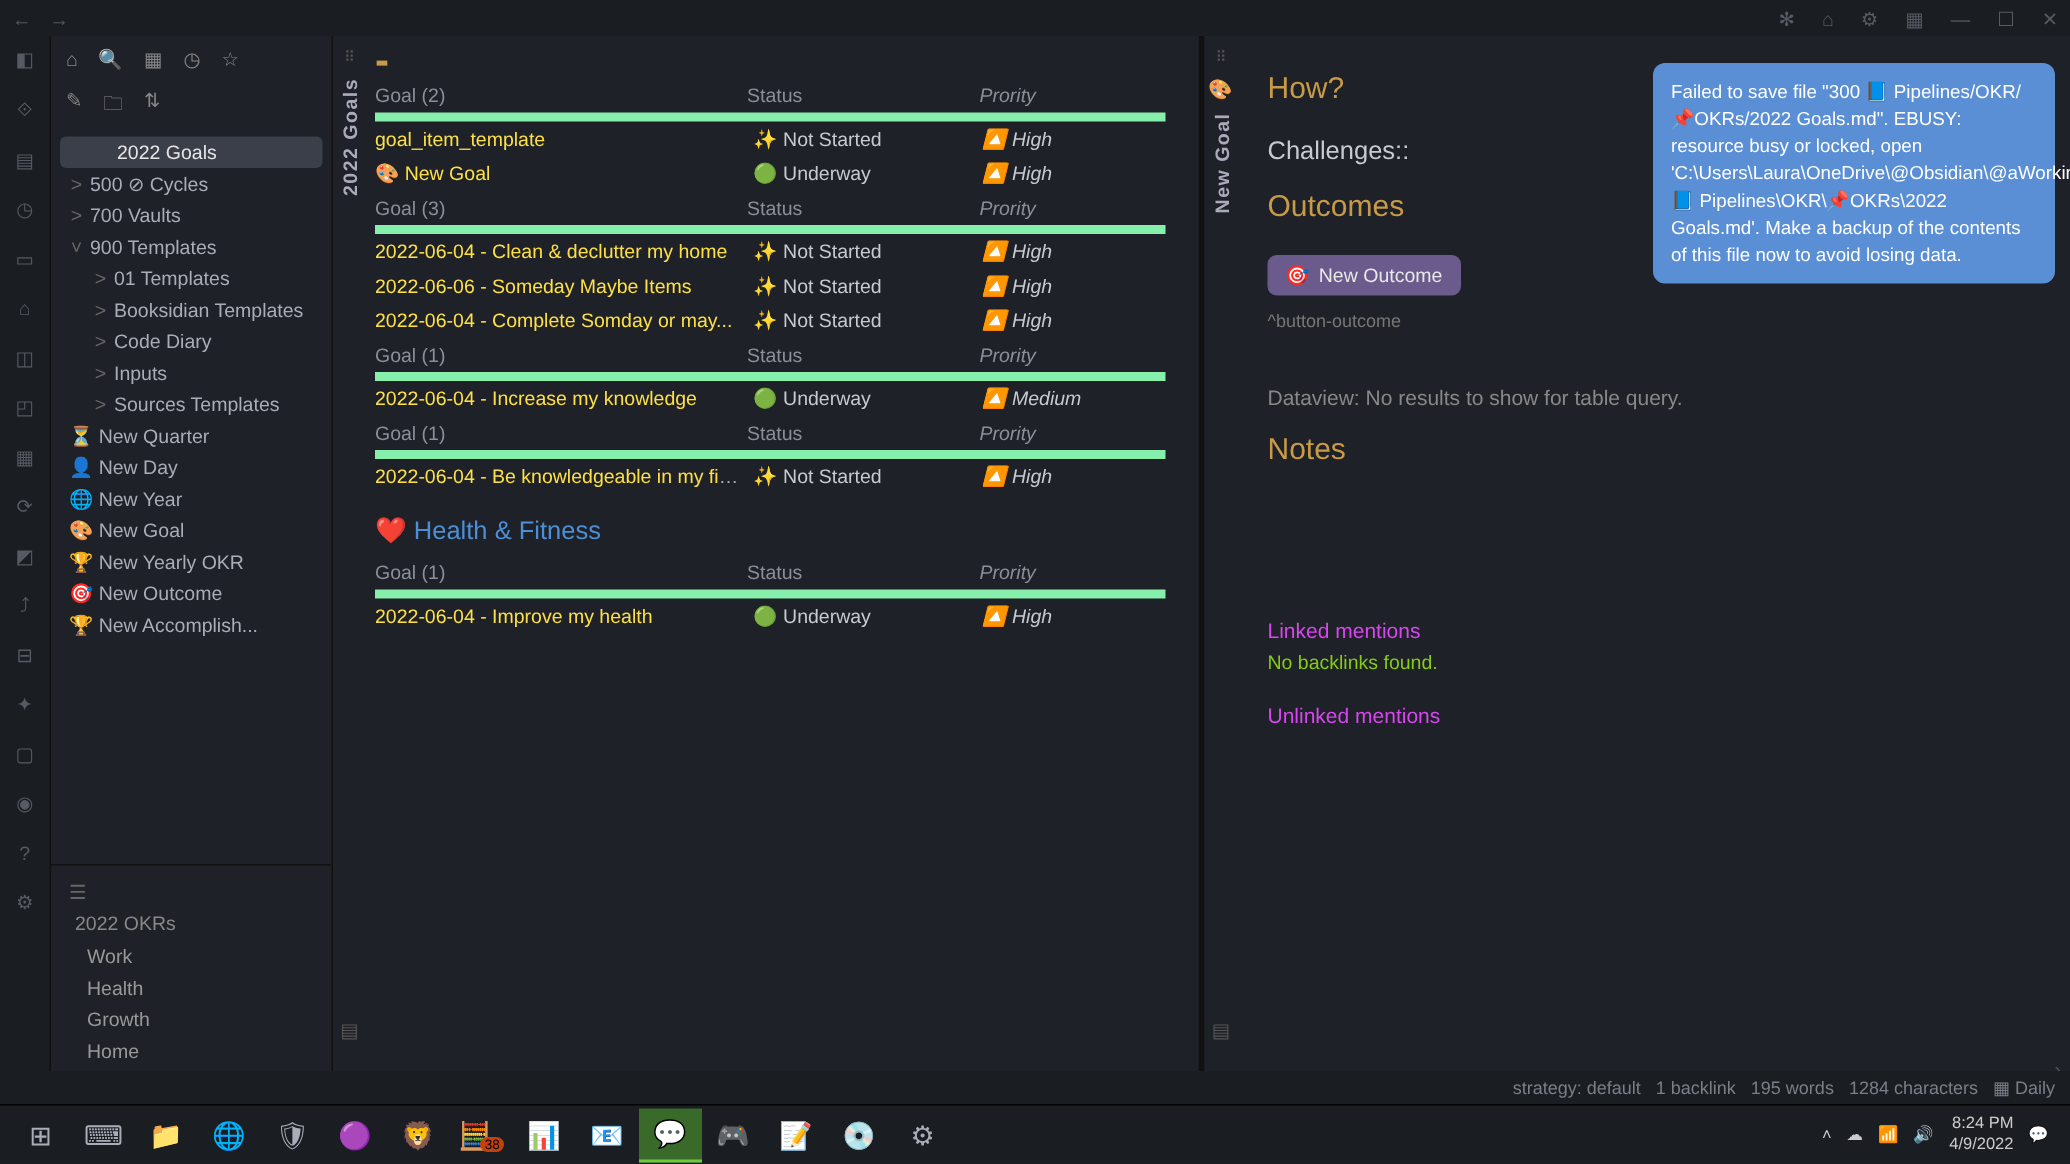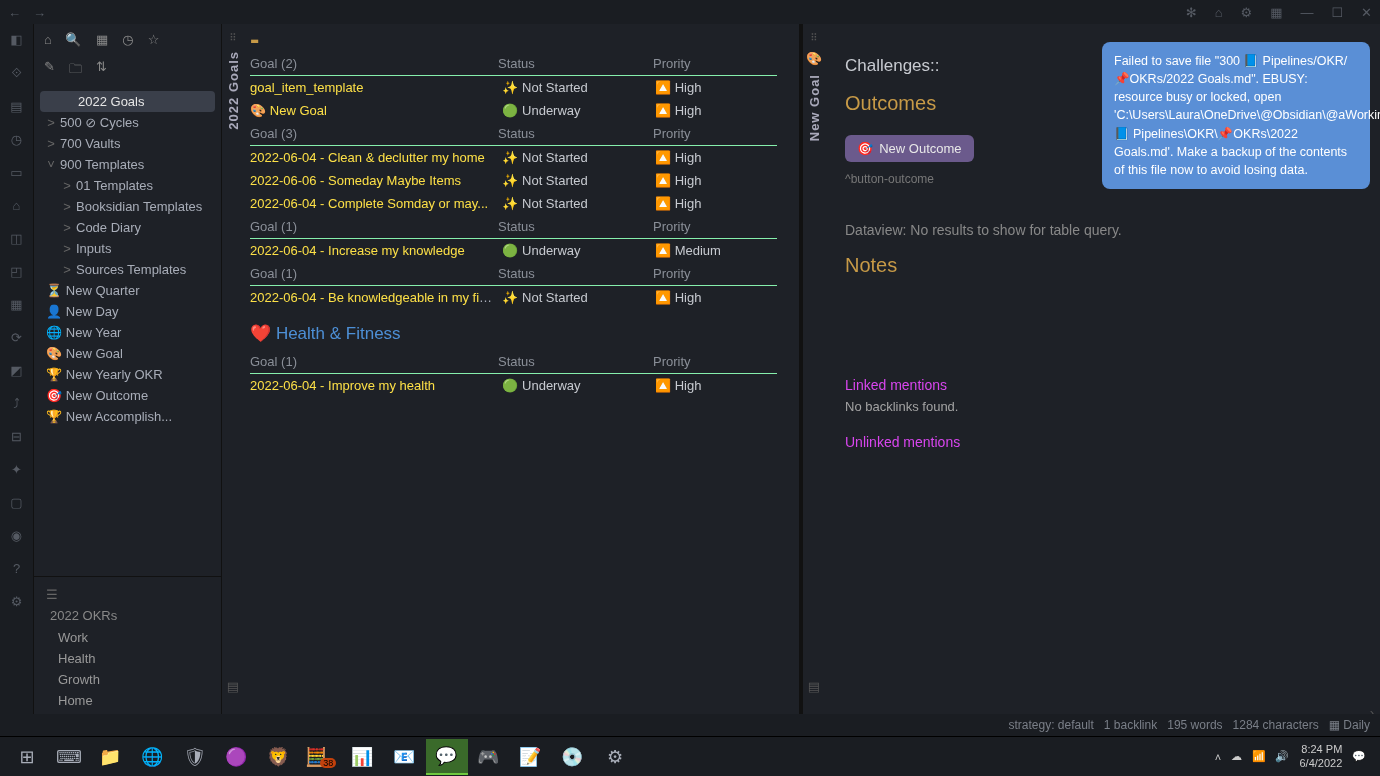--- a/index.html
+++ b/index.html
@@ -32,7 +32,7 @@
 .pane-body { flex: 1; padding: 10px 22px 10px 6px; overflow: hidden; }
 .resizer { width: 4px; background: #111; cursor: col-resize; }
 .section-dash { color: #c79a47; font-size: 28px; font-weight: bold; line-height: 12px; margin-bottom: 6px; }
-.table-head { display: flex; color: #8a8f98; font-size: 13px; padding: 4px 0; border-bottom: 1px solid #86efac; align-items: center; }
+.table-head { display: flex; color: #8a8f98; font-size: 13px; padding: 4px 0; border-bottom: 6px solid #86efac; align-items: center; }
 .col-goal { flex: 1.6; }
 .col-status { flex: 1; }
 .col-prio { flex: 0.8; }

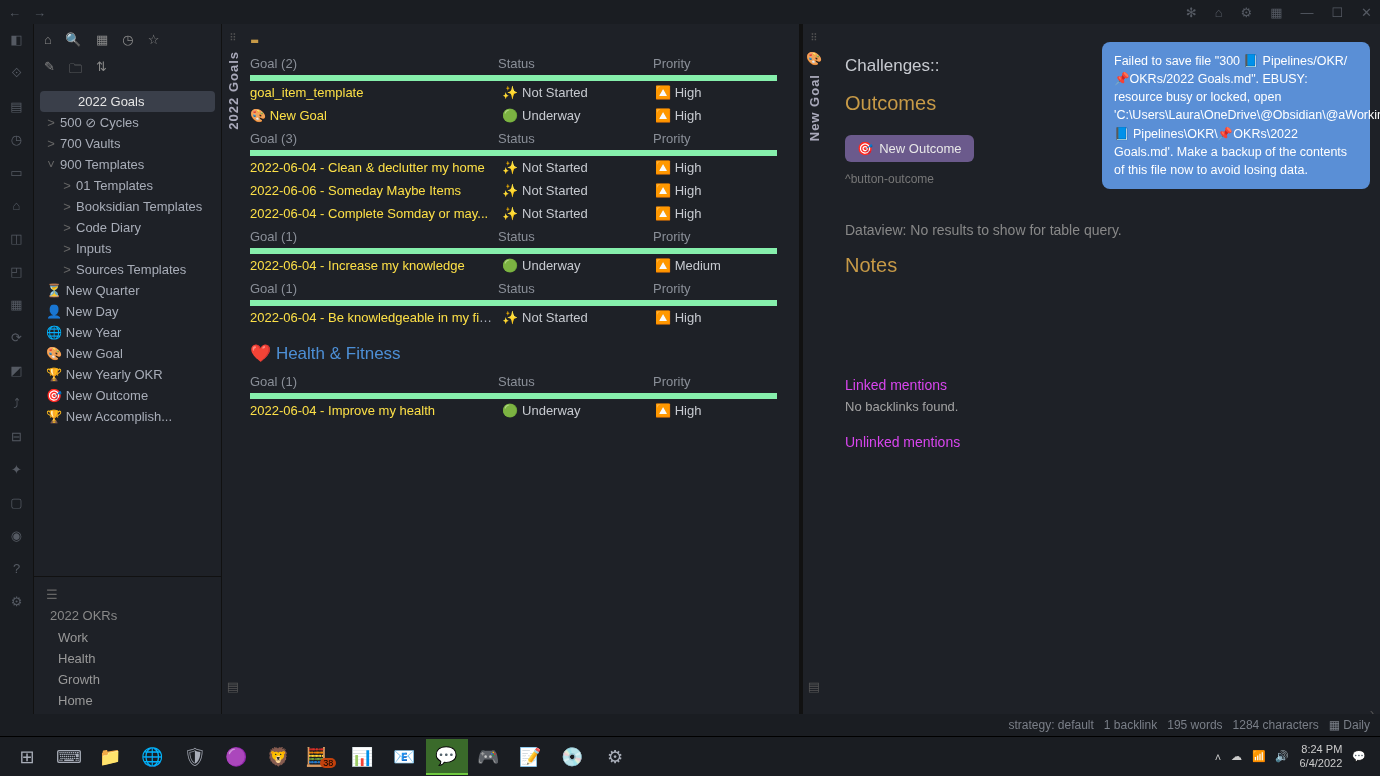--- a/index.html
+++ b/index.html
@@ -35,7 +35,7 @@
 .table-head { display: flex; color: #8a8f98; font-size: 13px; padding: 4px 0; border-bottom: 6px solid #86efac; align-items: center; }
 .col-goal { flex: 1.6; }
 .col-status { flex: 1; }
-.col-prio { flex: 0.8; }
+.col-prio { flex: 0.8; font-style: italic; }
 .row { display: flex; padding: 4px 0; align-items: center; }
 .row a, .link { color: #fde047; text-decoration: none; }
 .section-title { color: #4d8fd6; font-size: 17px; padding: 14px 0 6px; display: flex; align-items: center; gap: 6px; }

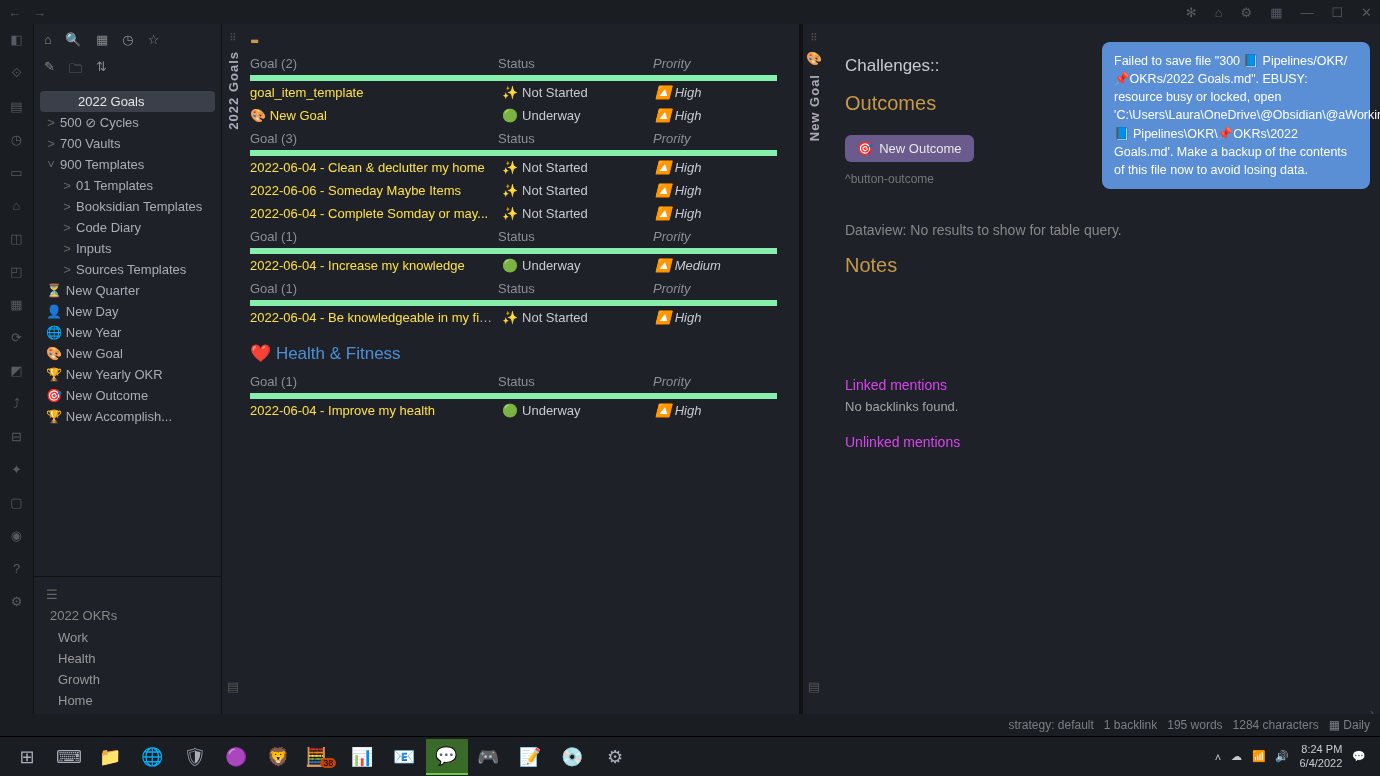--- a/index.html
+++ b/index.html
@@ -278,6 +278,7 @@
         <span style="margin-bottom:12px">⋮</span>
       </div>
       <div class="rp-body">
+        <div class="h-orange">How?</div>
         <div class="challenges">Challenges::</div>
         <div class="h-orange">Outcomes</div>
         <div class="btn-outcome">

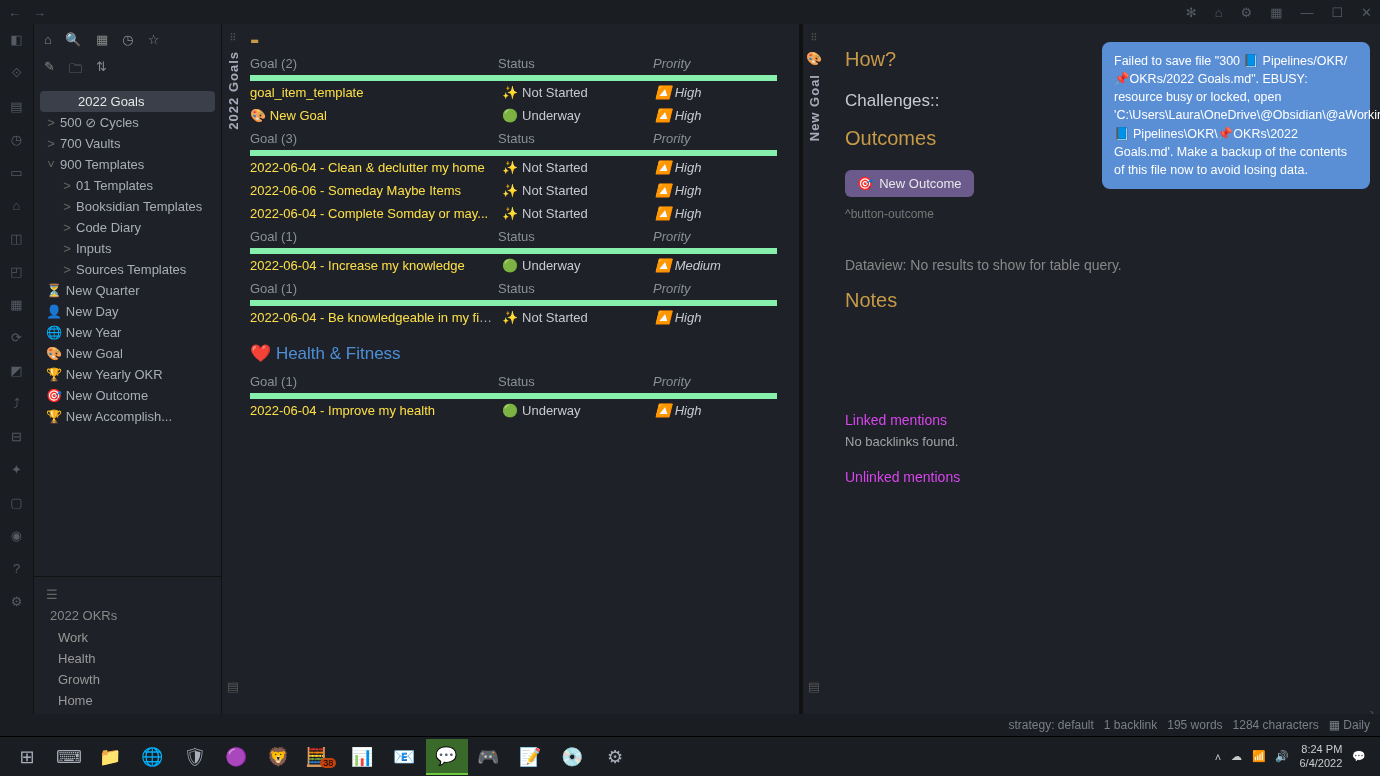--- a/index.html
+++ b/index.html
@@ -50,7 +50,7 @@
 .outcome-head span:nth-child(1){flex:1.2} .outcome-head span:nth-child(2){flex:0.8} .outcome-head span:nth-child(3){flex:0.8}
 .no-results { text-align: right; color: #888; padding: 30px 0 6px; font-size: 14px; }
 .lm-title { color: #d946ef; font-size: 14px; margin-top: 20px; }
-.lm-sub { color: #a3a3a3; margin: 6px 0 10px; }
+.lm-sub { color: #84cc16; margin: 6px 0 10px; }
 .notice { position: absolute; right: 10px; top: 18px; width: 268px; background: #5a8fd6; color: #fff; padding: 10px 12px; border-radius: 8px; font-size: 12.5px; line-height: 1.45; z-index: 50; }
 .statusbar { position: absolute; bottom: 40px; left: 0; right: 0; height: 22px; display: flex; justify-content: flex-end; align-items: center; gap: 10px; padding: 0 10px; color: #7a7f88; font-size: 12px; background: #1a1d22; }
 .taskbar { position: absolute; bottom: 0; left: 0; right: 0; height: 40px; background: #1a1d22; display: flex; align-items: center; padding: 0 6px; gap: 2px; border-top: 1px solid #000; }

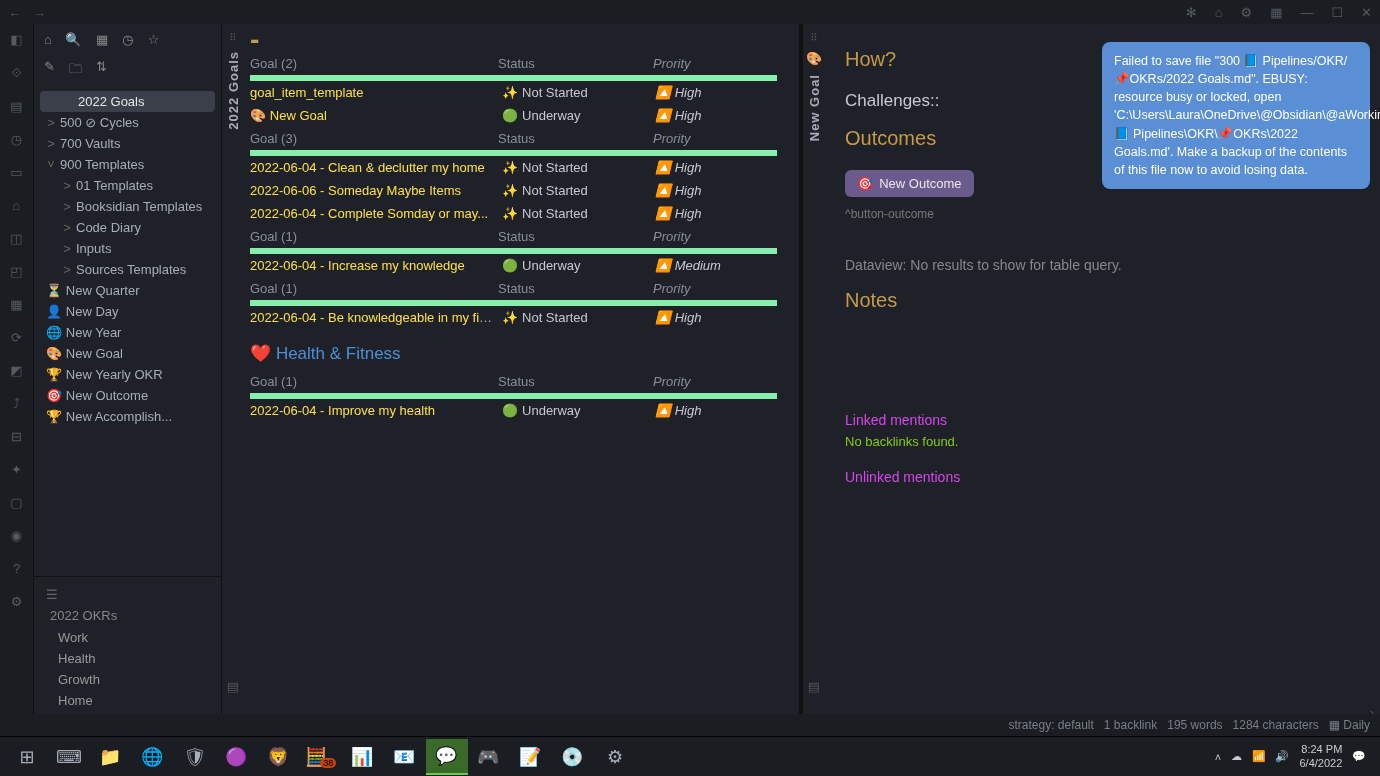--- a/index.html
+++ b/index.html
@@ -333,7 +333,7 @@
     <span>🔊</span>
     <div class="clock">
       <div>8:24 PM</div>
-      <div>6/4/2022</div>
+      <div>4/9/2022</div>
     </div>
     <span>💬</span>
   </div>

